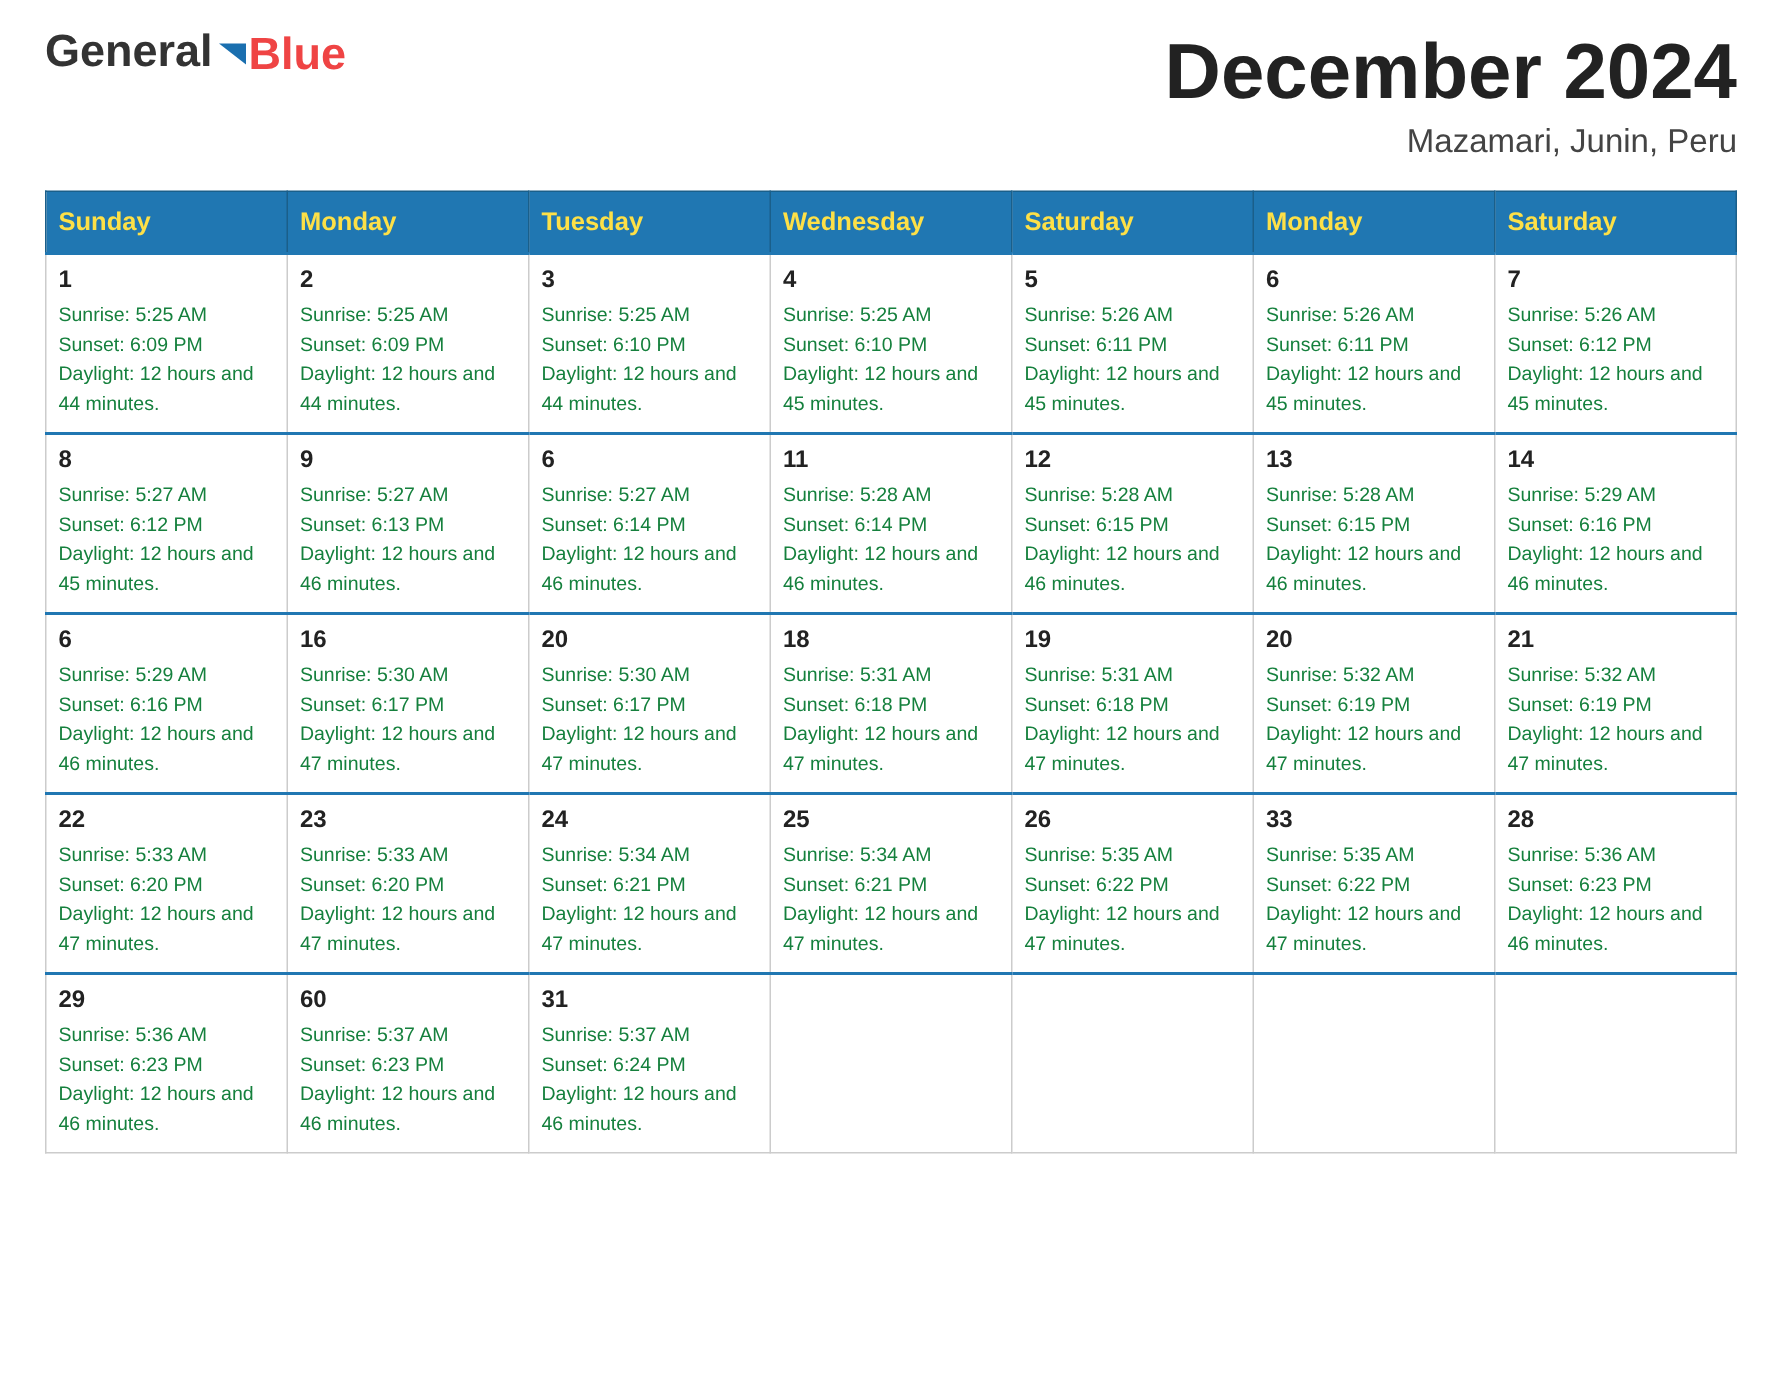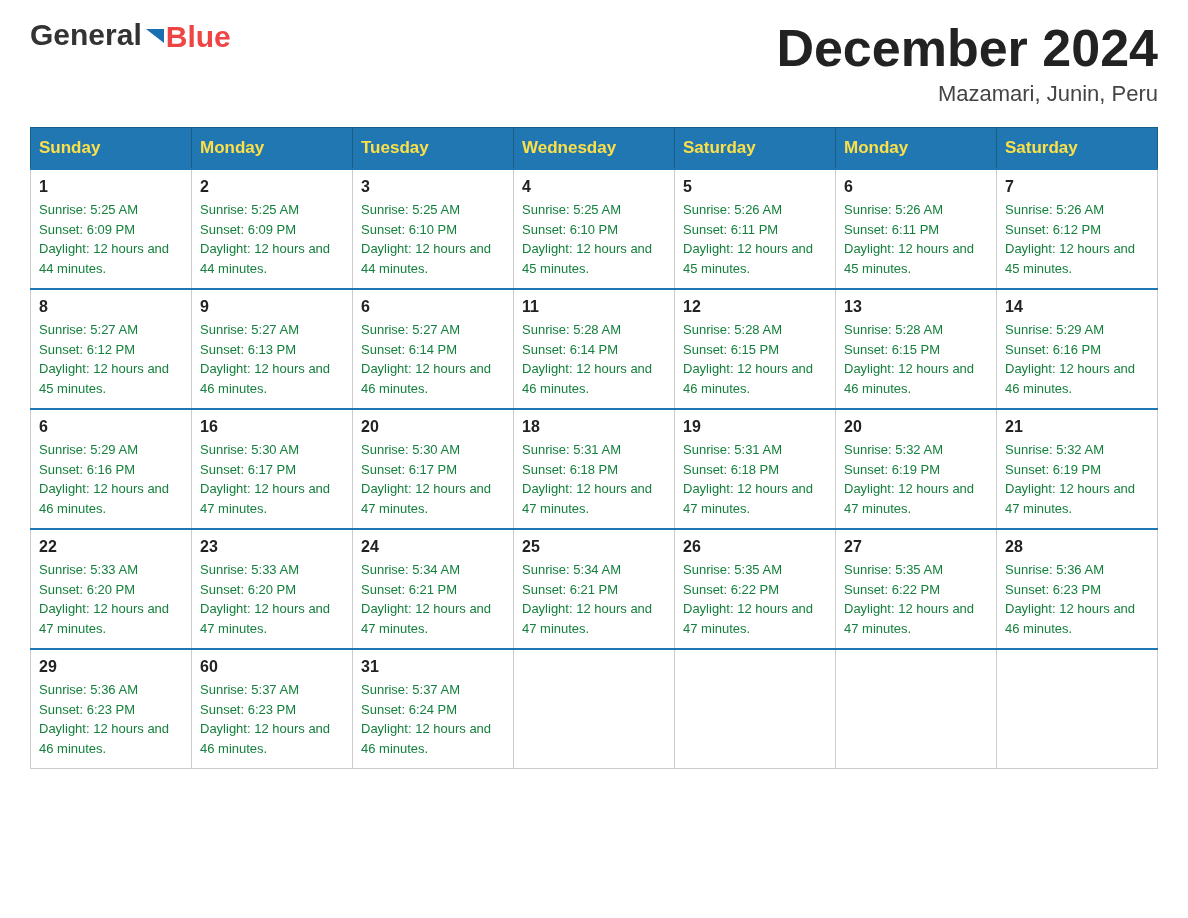--- a/index.html
+++ b/index.html
@@ -339,7 +339,7 @@
         </div>
       </td>
         <td>
-        <span class="day-number">27</span>
+        <span class="day-number">33</span>
         <div class="day-info">
           Sunrise: 5:35 AM<br>
           Sunset: 6:22 PM<br>

